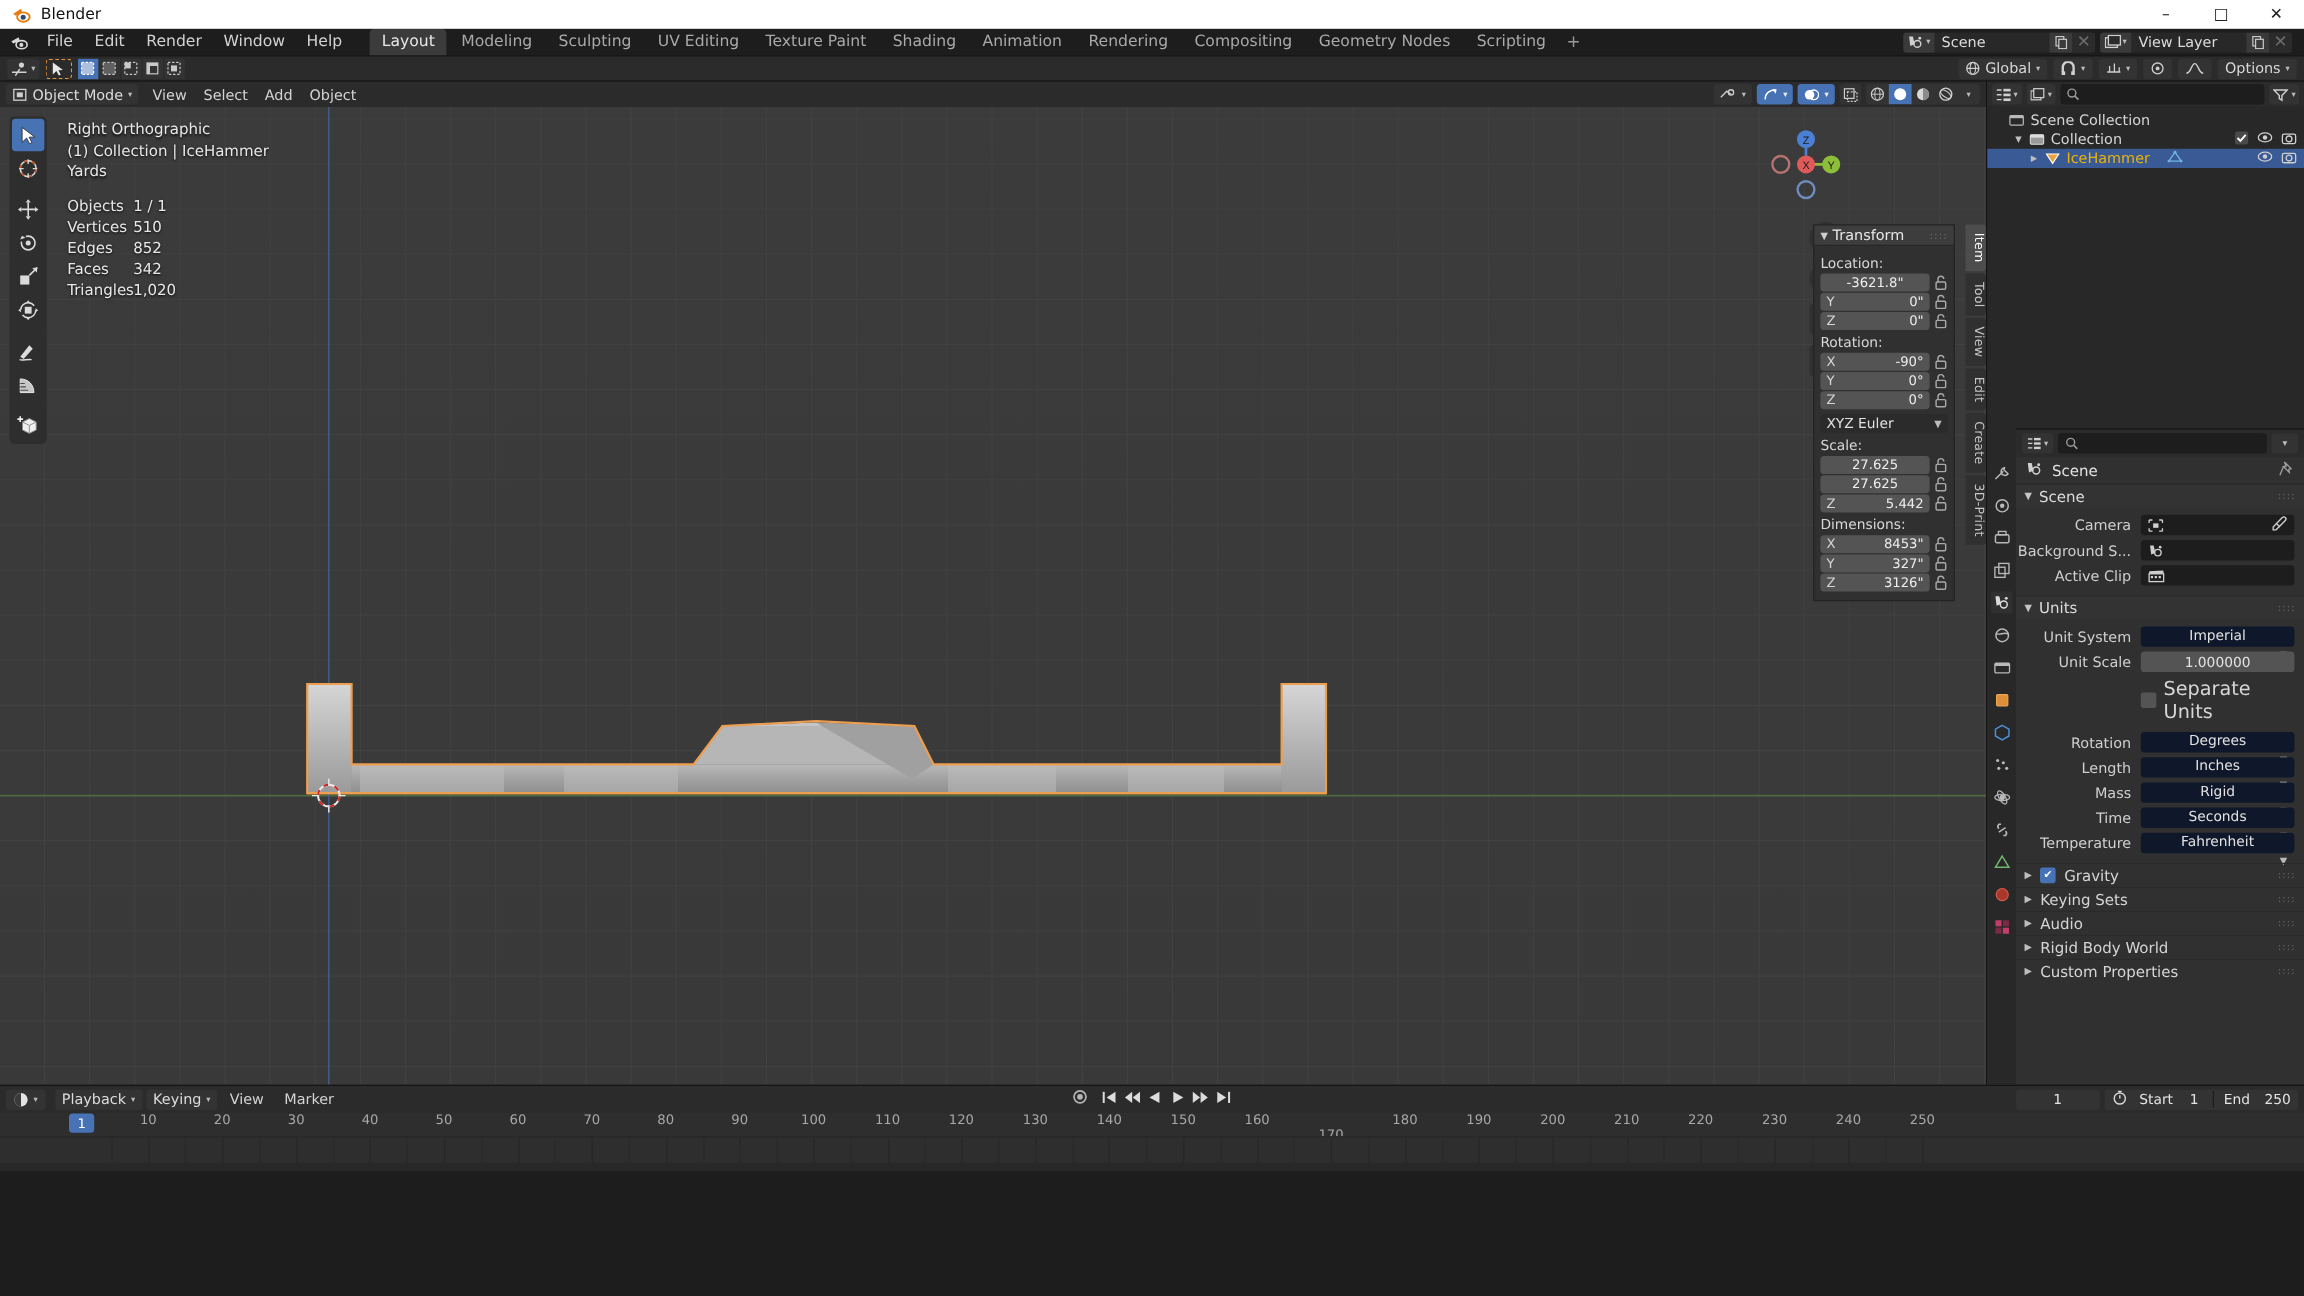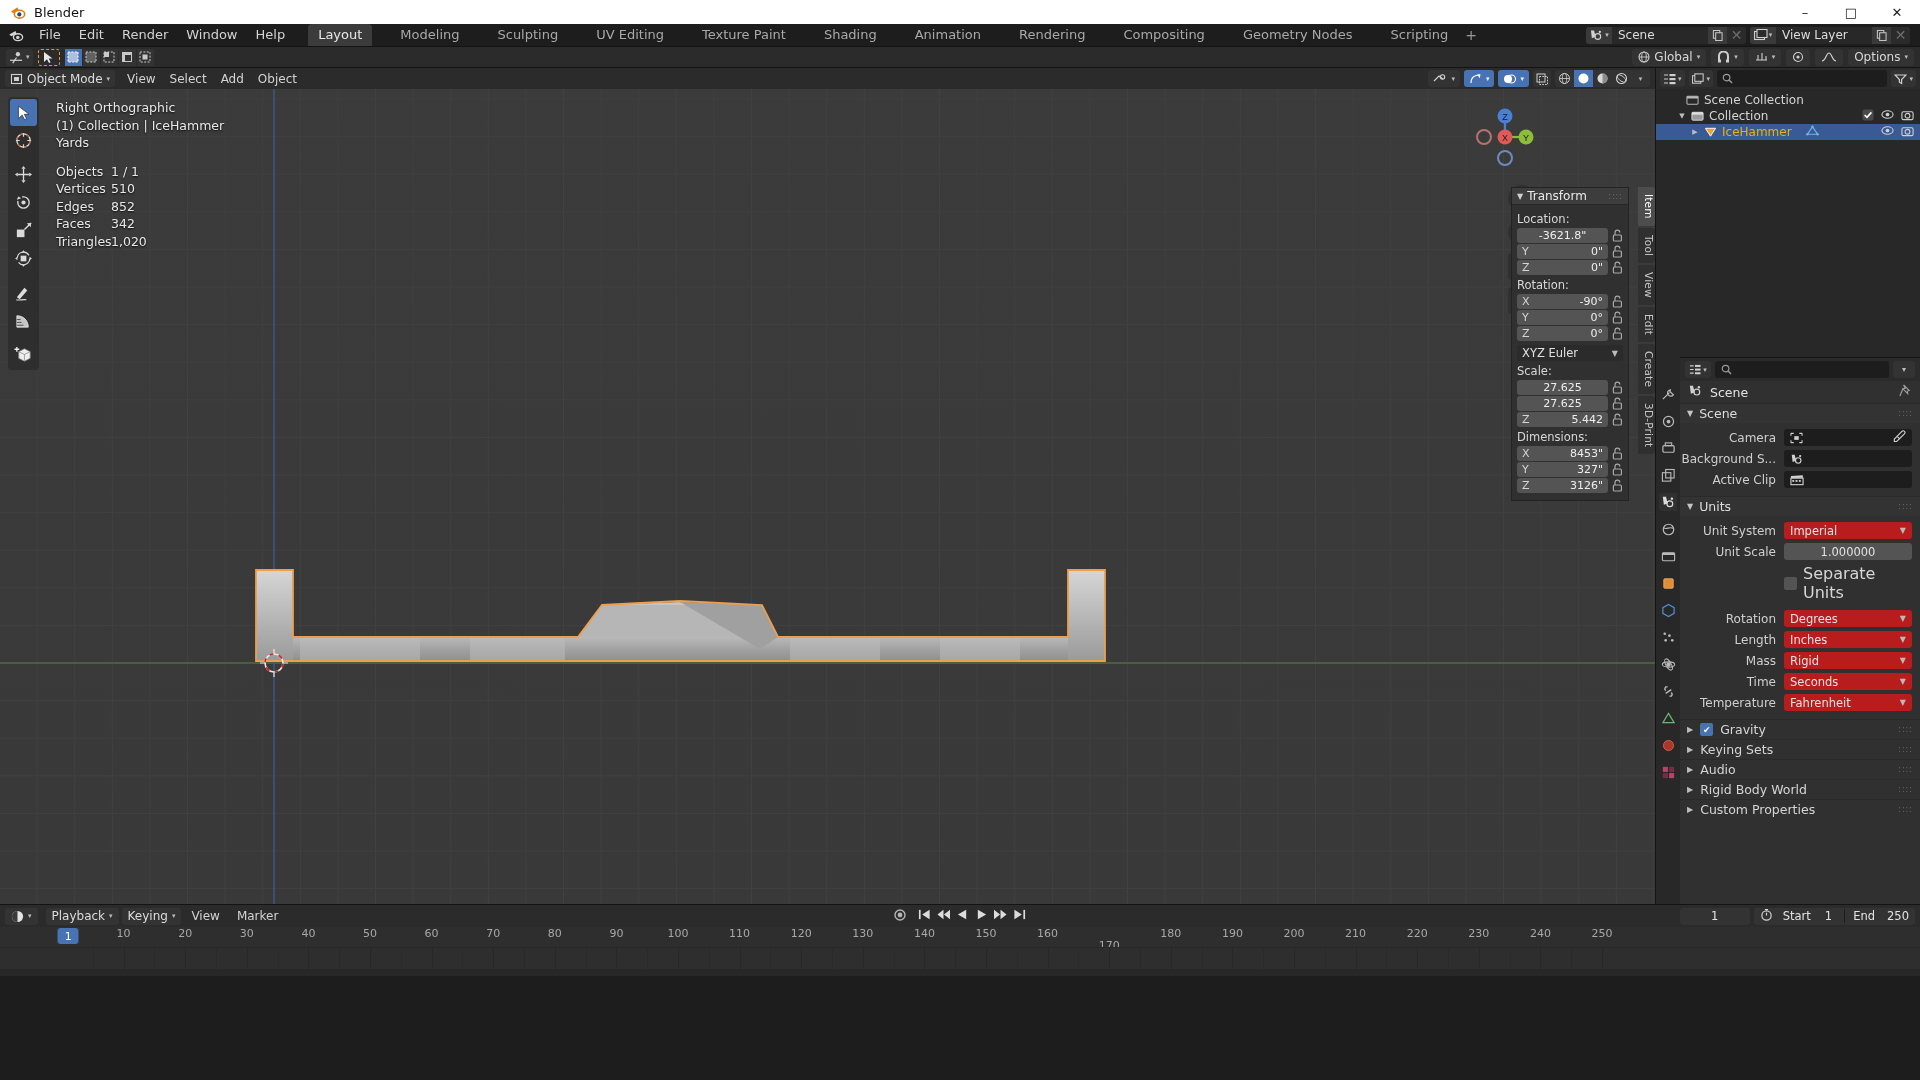--- a/index.html
+++ b/index.html
@@ -19,7 +19,7 @@
   #topbar { height:22px; background:#1d1d1d; display:flex; align-items:center; padding:0 6px; gap:0; }
   .blogo { width:20px; height:16px; display:flex; align-items:center; justify-content:center; margin-right:4px;}
   .menu-item { padding:2px 9px; font-size:13px; color:#d3d3d3; border-radius:3px; line-height:16px; }
-  .ws-tabs { display:flex; align-items:center; margin-left:14px; gap:18px; }
+  .ws-tabs { display:flex; align-items:center; margin-left:14px; gap:2px; }
   .ws-tab { padding:3px 10px 4px; font-size:13px; color:#a9a9a9; border-radius:4px 4px 0 0; line-height:15px;}
   .ws-tab.active { background:#3b3b3b; color:#e8e8e8; }
   .ws-plus { padding:2px 7px; color:#9a9a9a; font-size:14px; }

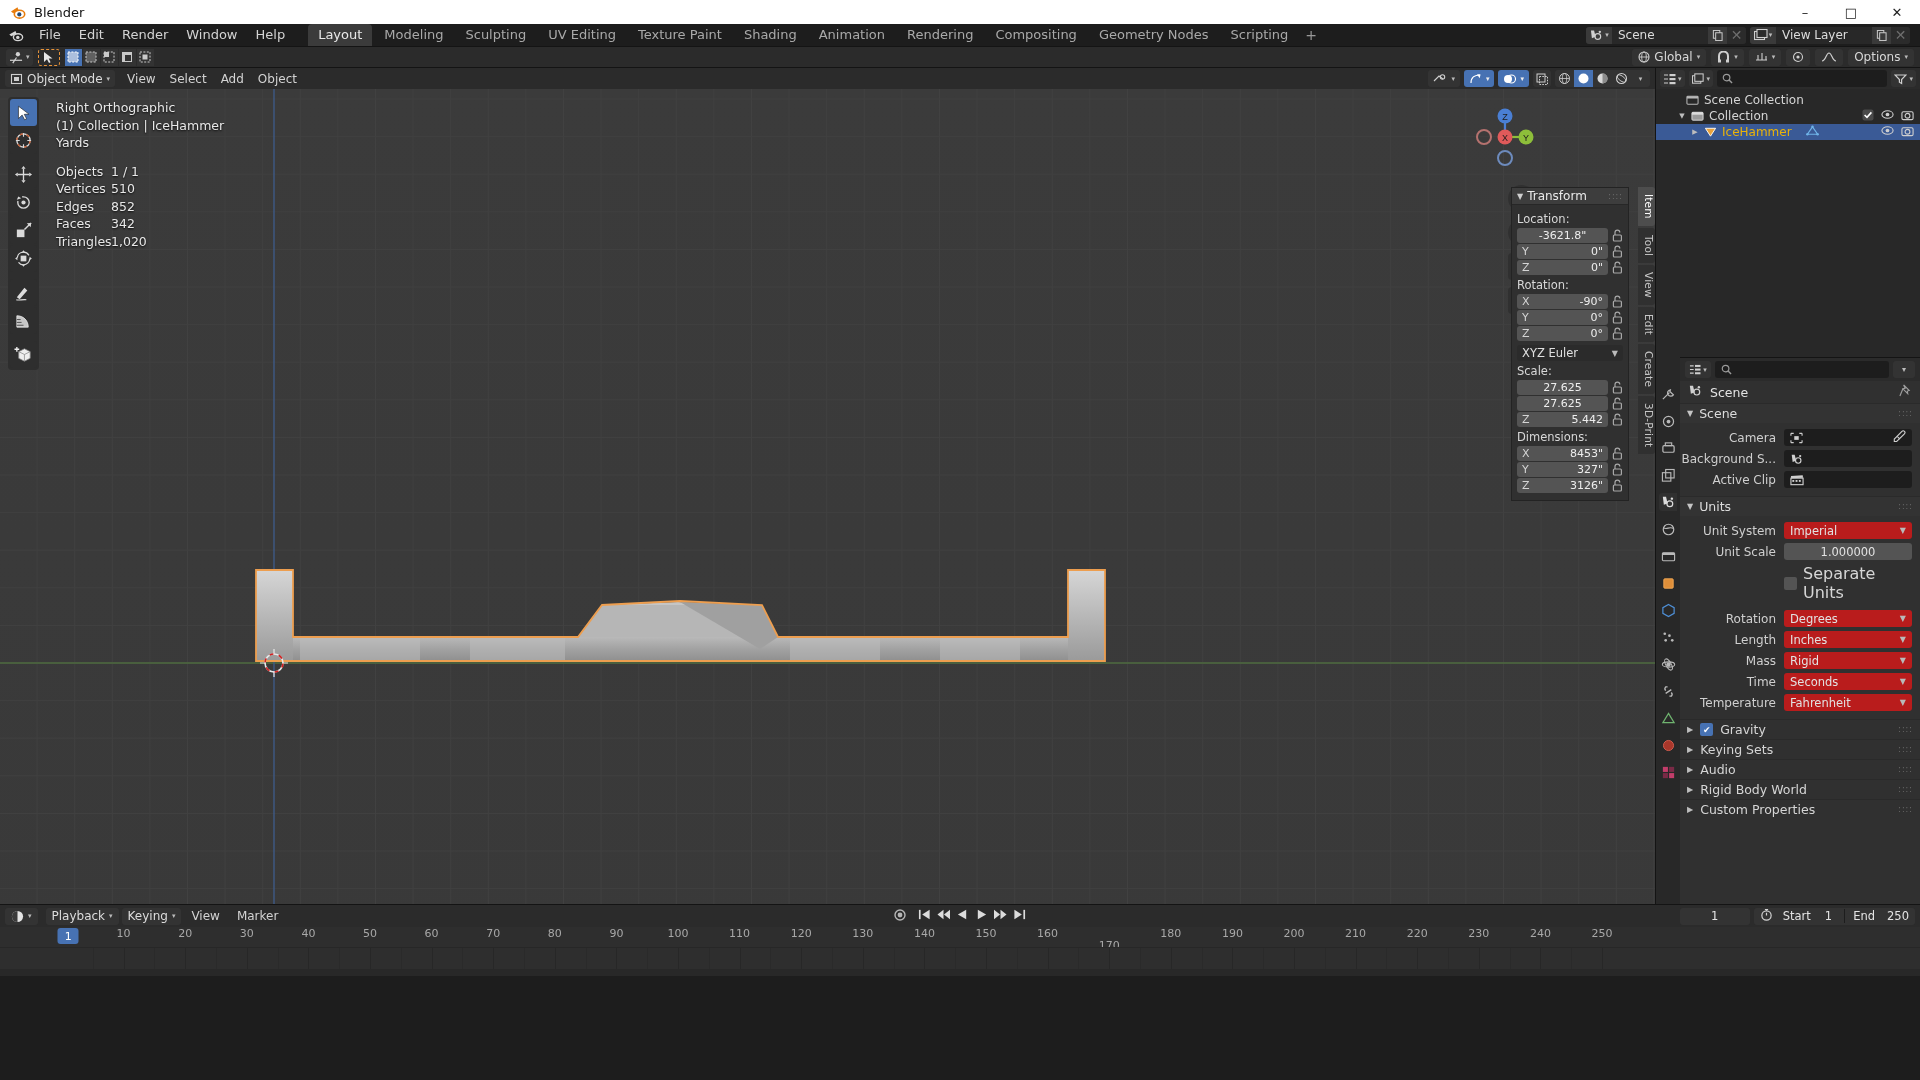--- a/index.html
+++ b/index.html
@@ -902,7 +902,7 @@
         </div>
       </div>
       <div id="out-body">
-          <div class="orow" style="padding-left: 16px;">
+          <div class="orow" style="padding-left: 4px;">
             <span class="tri"></span>
             <span style="width: 14px; display: flex; align-items: center;">
               <svg width="13" height="12" viewBox="0 0 14 12">

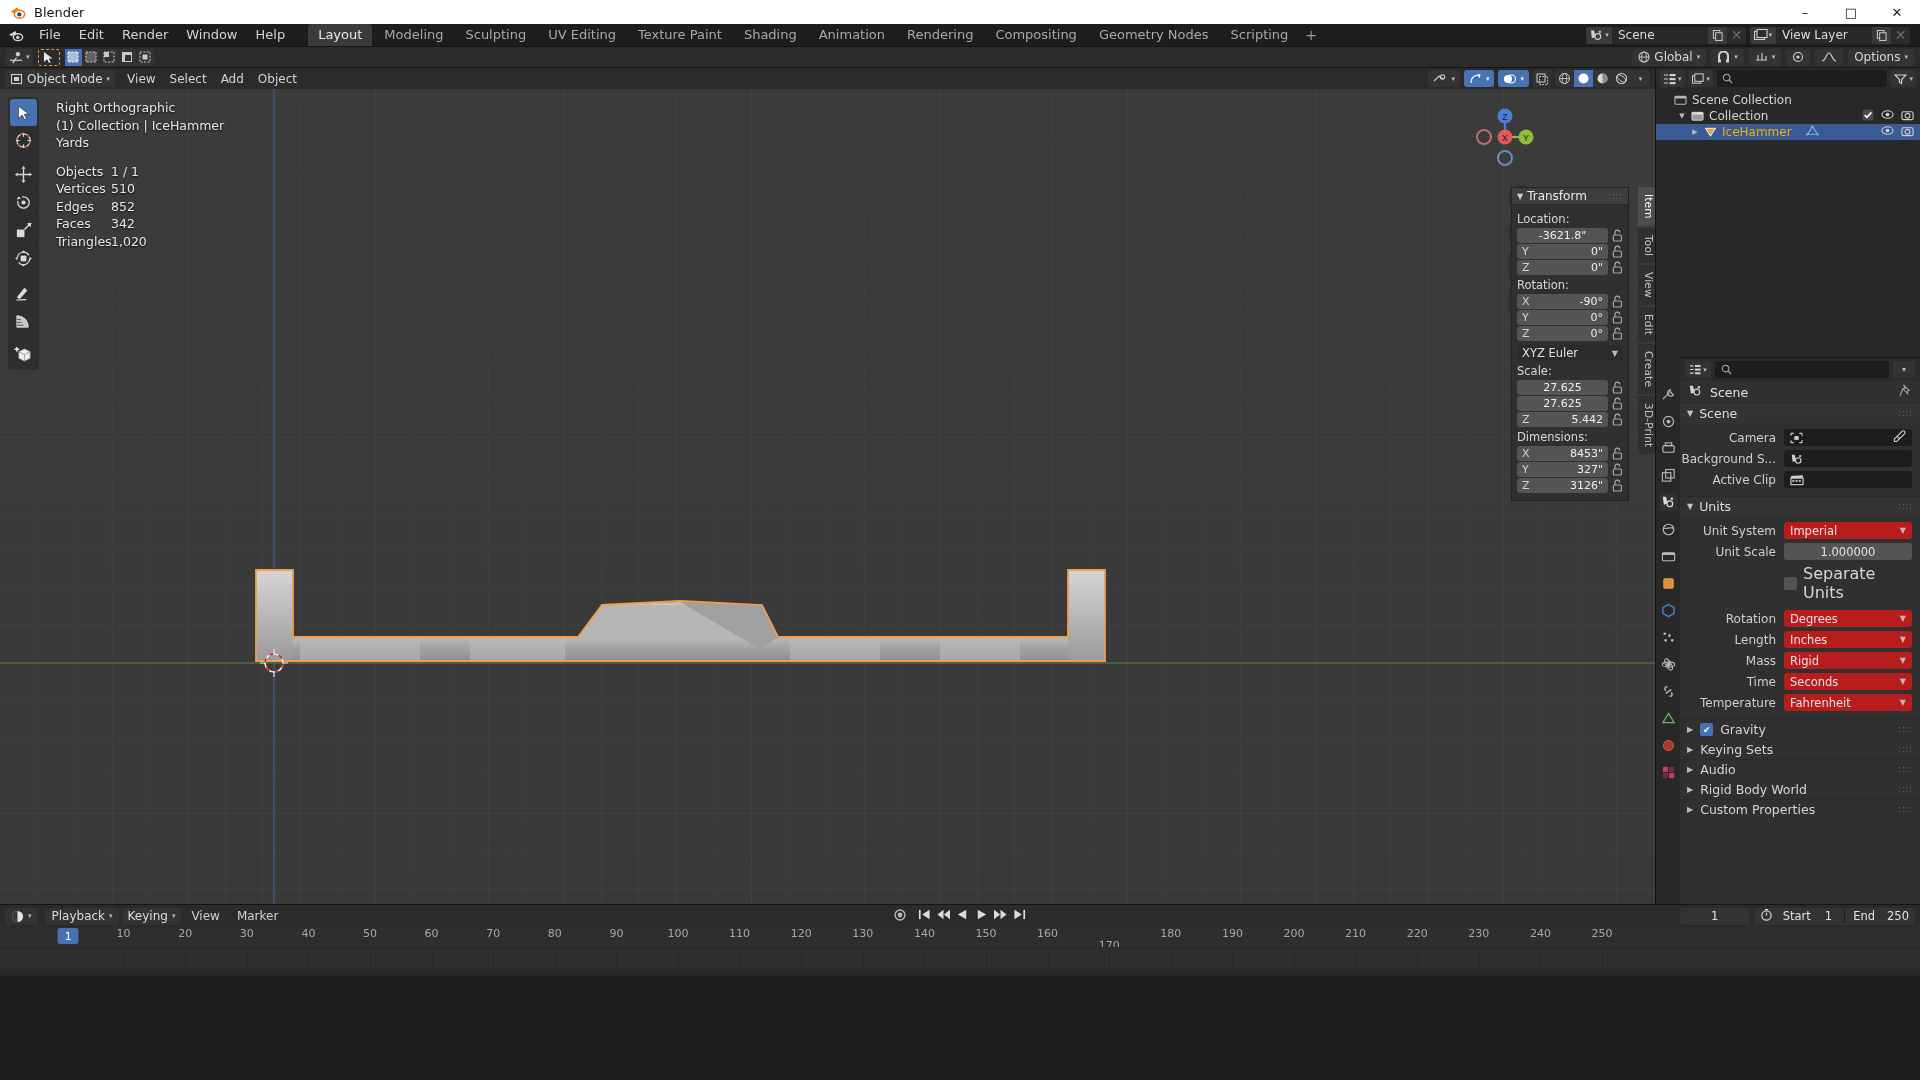--- a/index.html
+++ b/index.html
@@ -155,7 +155,7 @@
      overflow:hidden; text-overflow:ellipsis;}
   .pval { flex:1; height:17px; background:#1d1d1d; border-radius:3px; display:flex; align-items:center;
      padding:0 6px; font-size:11.5px; color:#e2e2e2; gap:5px; }
-  .pval.sel { background:#b91c1c; }
+  .pval.sel { background:#0f172a;flex-direction:column; }
   .pval.num { background:#545454; justify-content:center; }
   .pval .cv { margin-left:auto; font-size:8px; color:#b9b9b9;}
   .pchk { display:flex; align-items:center; gap:6px; padding:2px 8px 2px 104px;}

